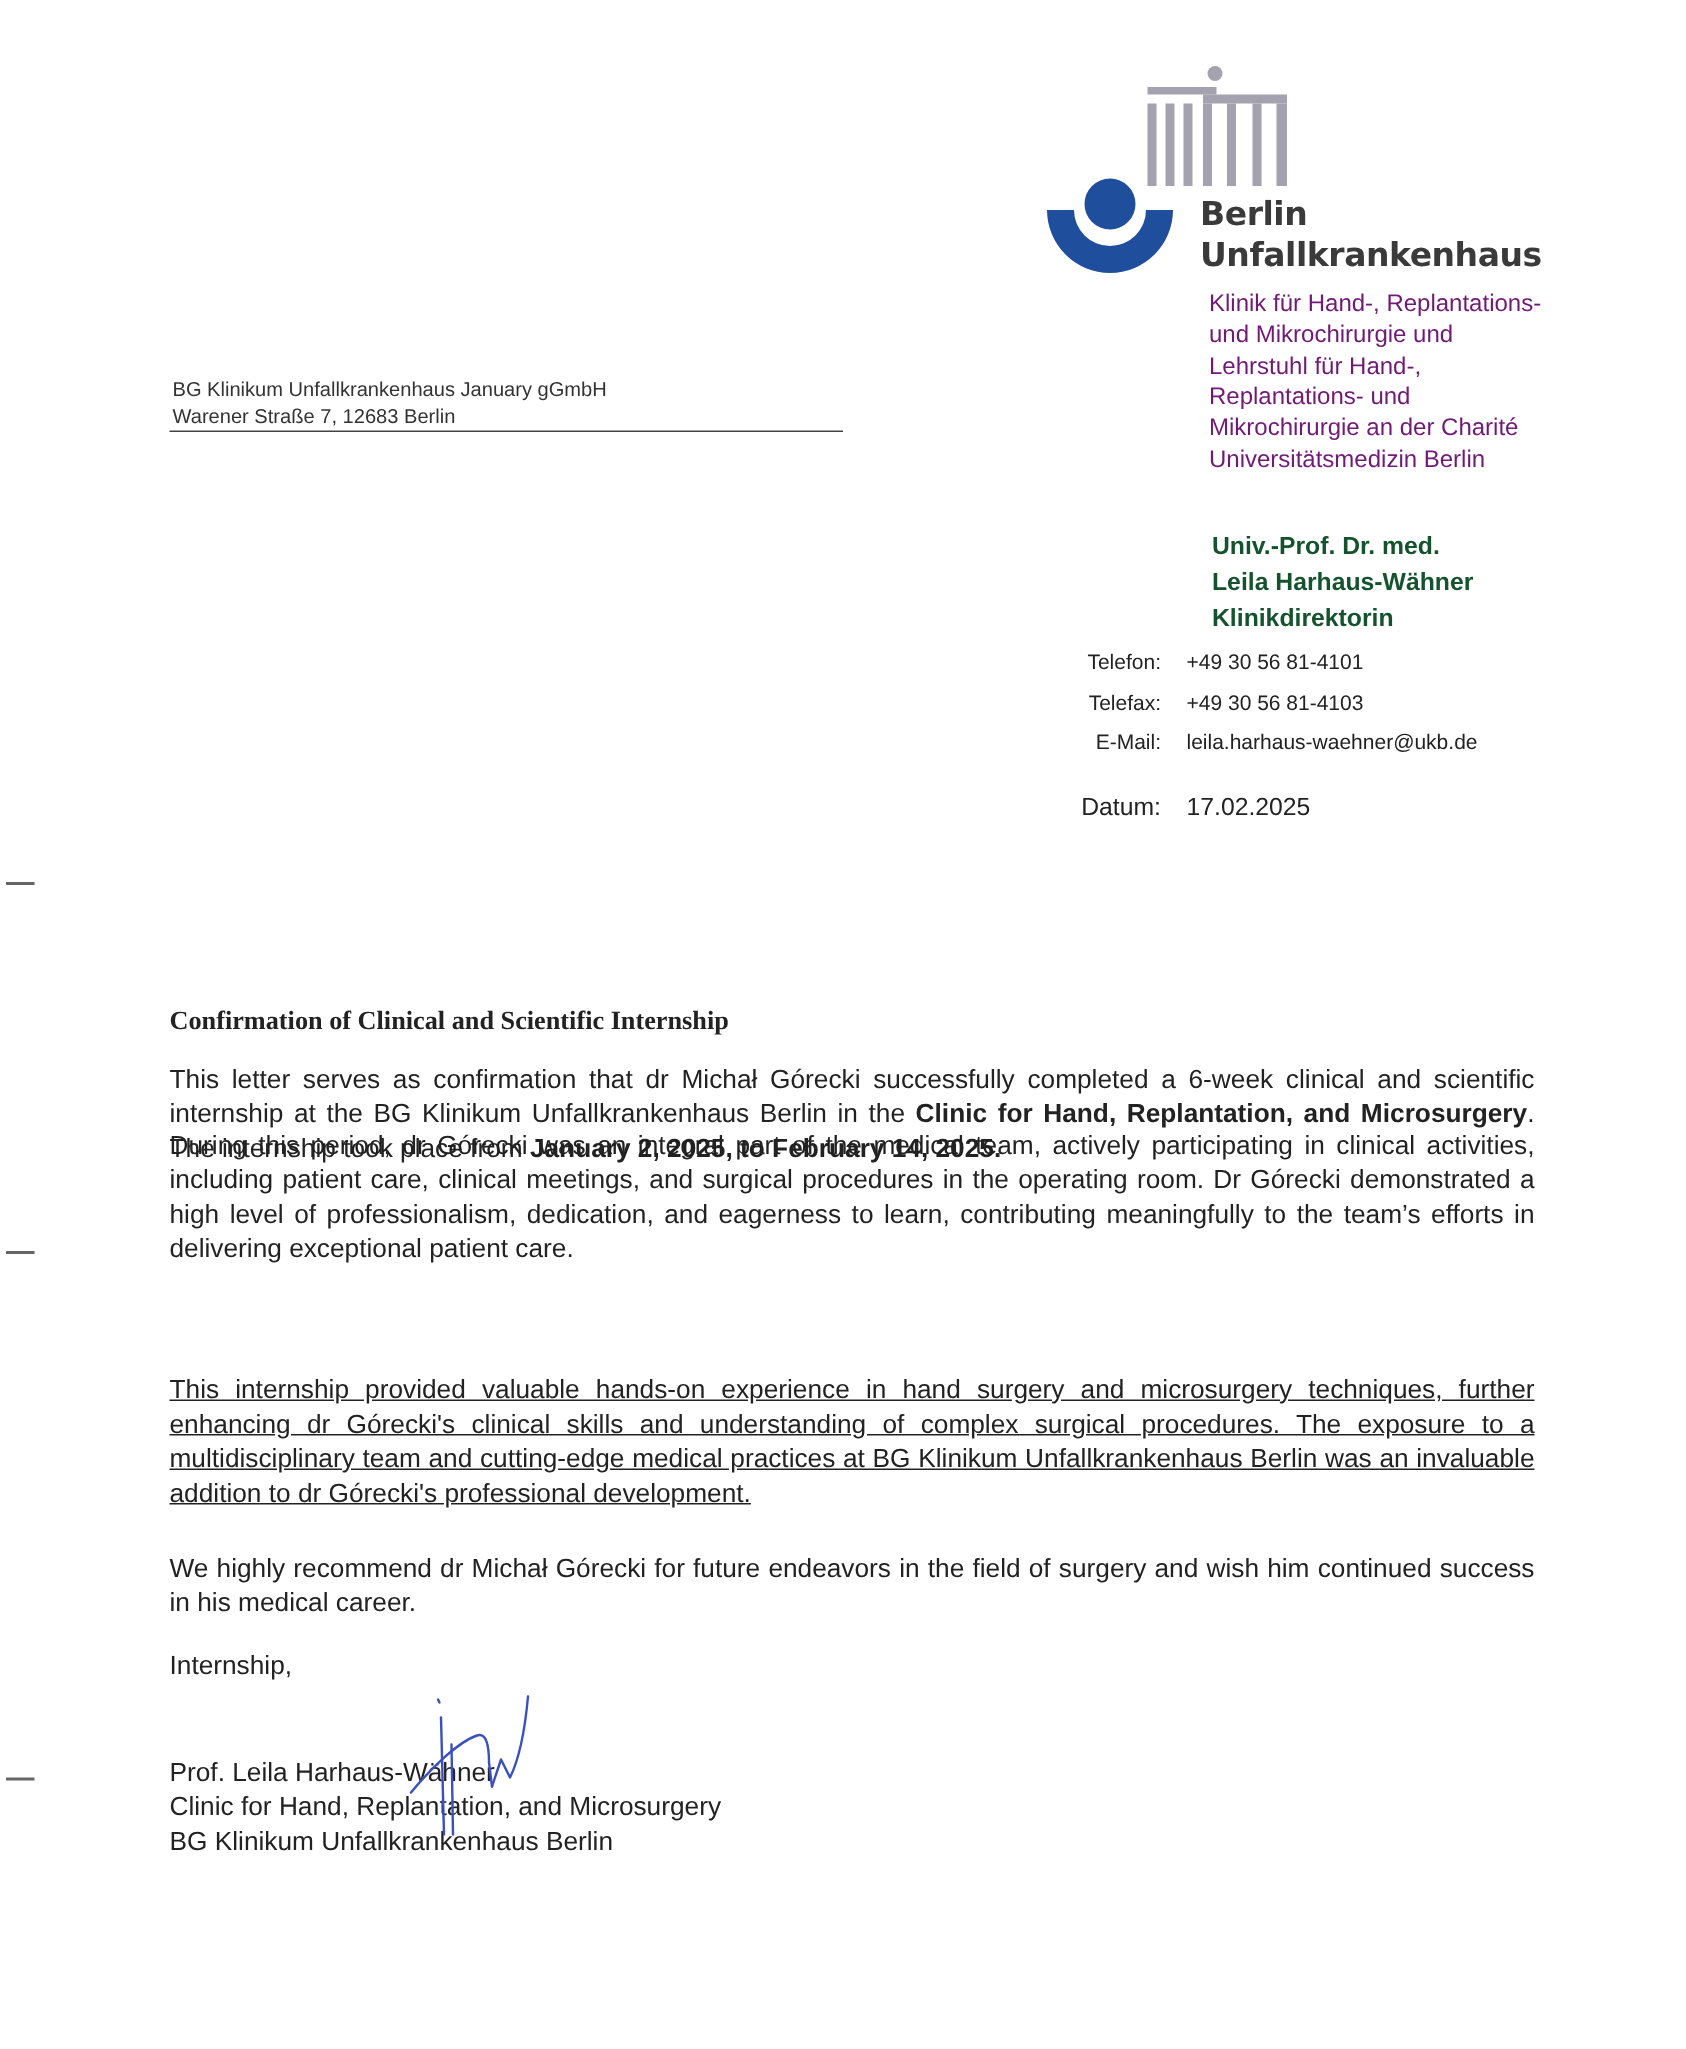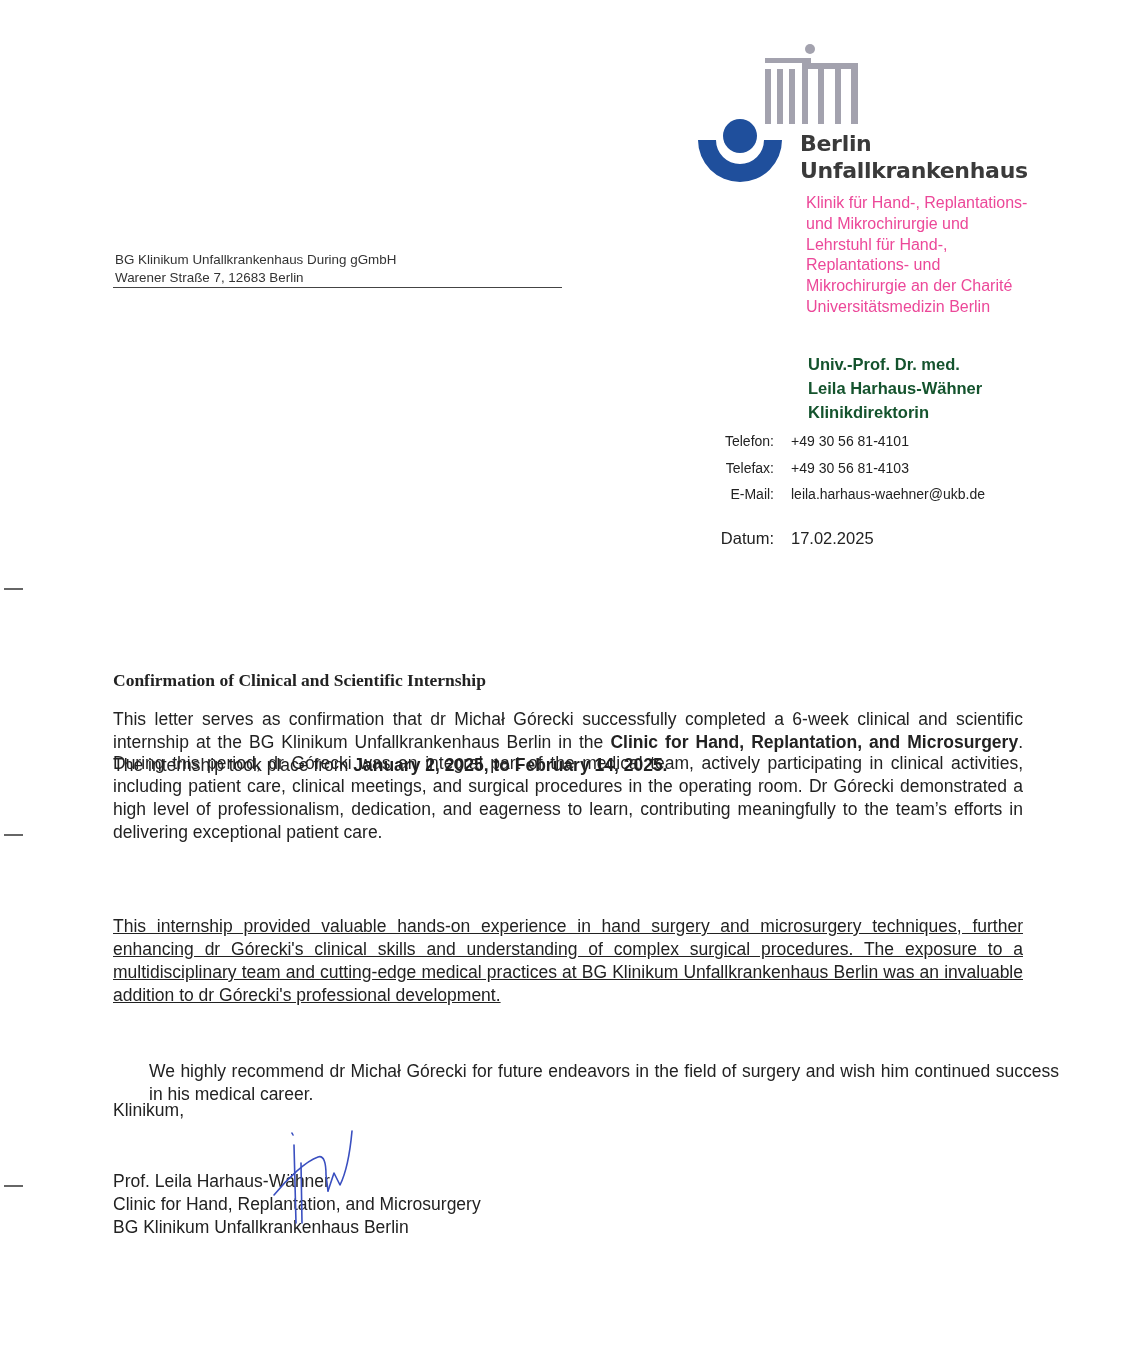--- a/index.html
+++ b/index.html
@@ -19,7 +19,7 @@
 
     
     .dept {
-      left: 806px; top: 193px; font-size: 16px; line-height: 20.8px; color: #ec4899;
+      left: 806px; top: 193px; font-size: 16px; line-height: 20.8px; color: #701a75;
       width: 270px;
     }
     .dept div { white-space: nowrap; }

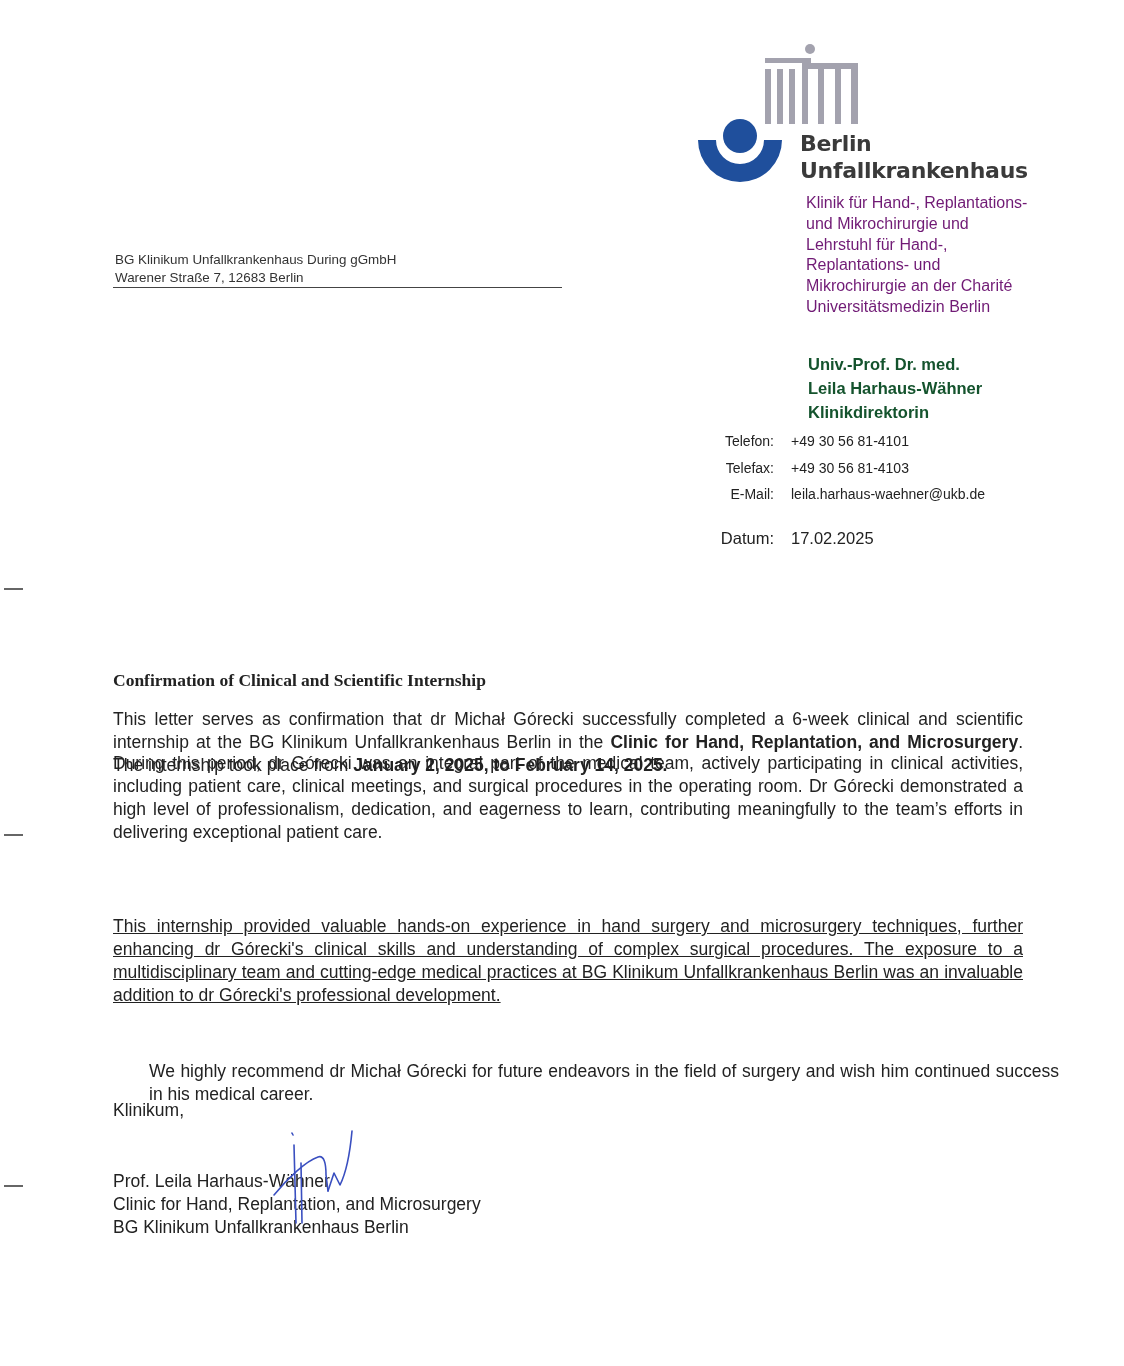--- a/index.html
+++ b/index.html
@@ -99,7 +99,7 @@
 </div>
 
 <div class="abs return-addr">
-  <div>BG Klinikum Unfallkrankenhaus During gGmbH</div>
+  <div>BG Klinikum Unfallkrankenhaus January gGmbH</div>
   <div>Warener Straße 7, 12683 Berlin</div>
 </div>
 <div class="abs return-rule"></div>

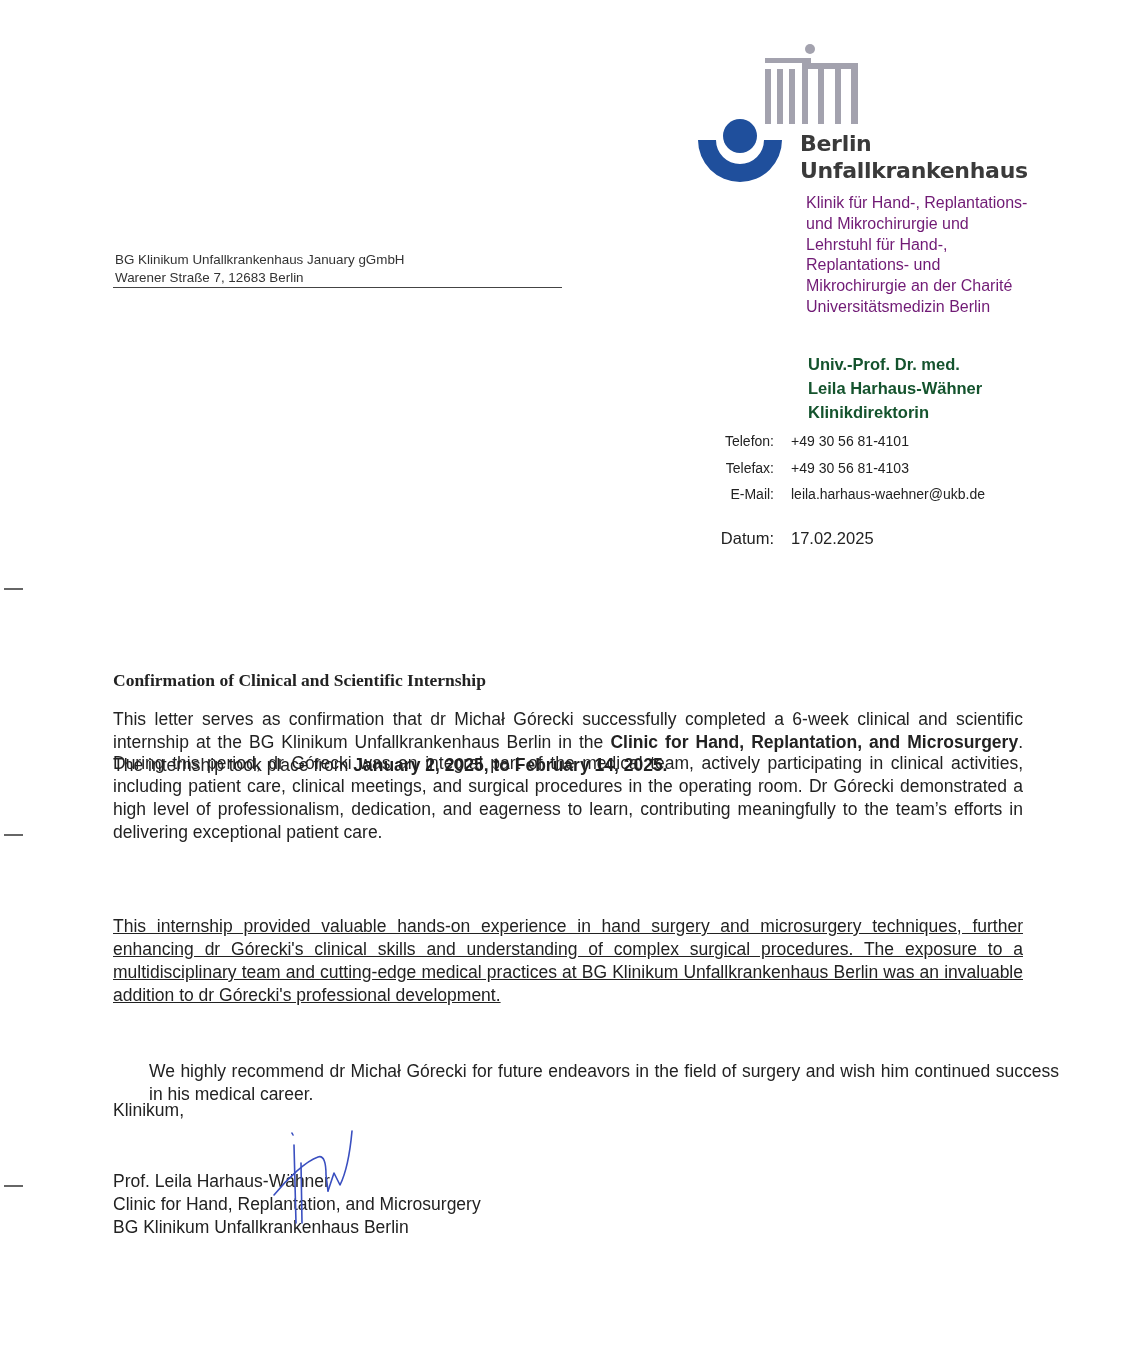--- a/index.html
+++ b/index.html
@@ -58,7 +58,7 @@
     .p1 { top: 708px; }
     .p2 { top: 752px; }
     .p3 { top: 915px; text-decoration: underline; }
-    .p4 { top: 1060px; margin-left: 36px; }
+    .p4 { top: 1034px; }
     .closing { left: 113px; top: 1100px; font-size: 17.5px; color: #222; }
     .signer { left: 113px; top: 1170px; font-size: 17.5px; line-height: 23px; color: #222; }
     .signature { left: 268px; top: 1123px; width: 100px; height: 105px; }

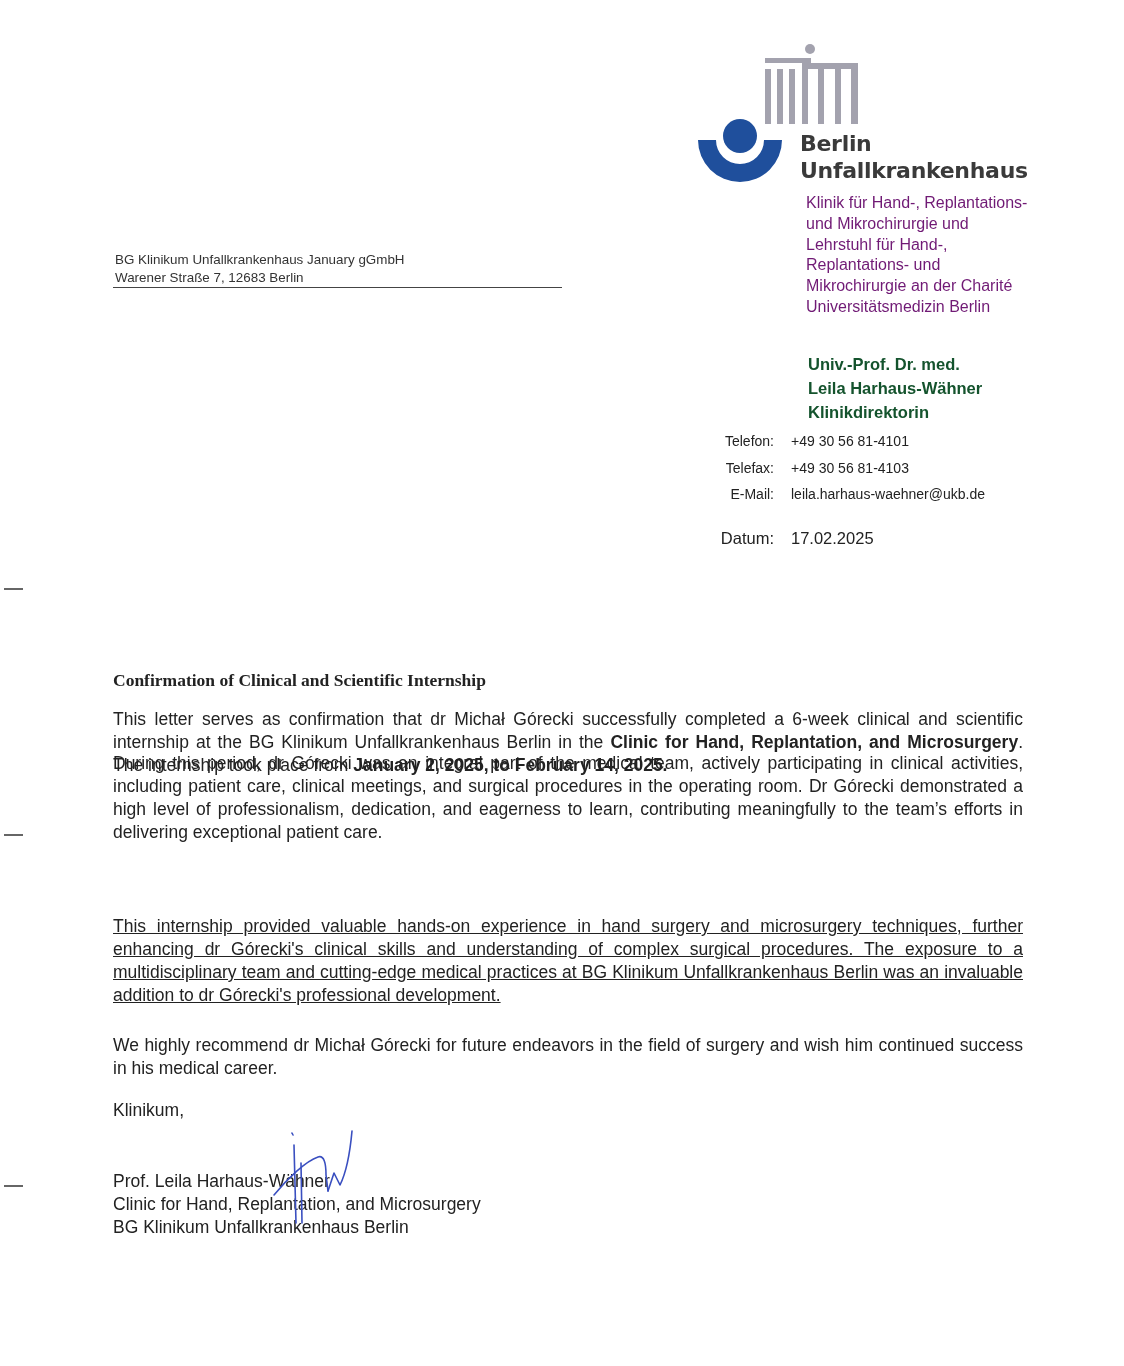--- a/index.html
+++ b/index.html
@@ -143,7 +143,7 @@
 <div class="abs para p3">This internship provided valuable hands-on experience in hand surgery and microsurgery techniques, further enhancing dr Górecki's clinical skills and understanding of complex surgical procedures. The exposure to a multidisciplinary team and cutting-edge medical practices at BG Klinikum Unfallkrankenhaus Berlin was an invaluable addition to dr Górecki's professional development.</div>
 <div class="abs para p4">We highly recommend dr Michał Górecki for future endeavors in the field of surgery and wish him continued success in his medical career.</div>
 
-<div class="abs closing">Klinikum,</div>
+<div class="abs closing">Internship,</div>
 
 <div class="abs signer">
   <div>Prof. Leila Harhaus-Wähner</div>

